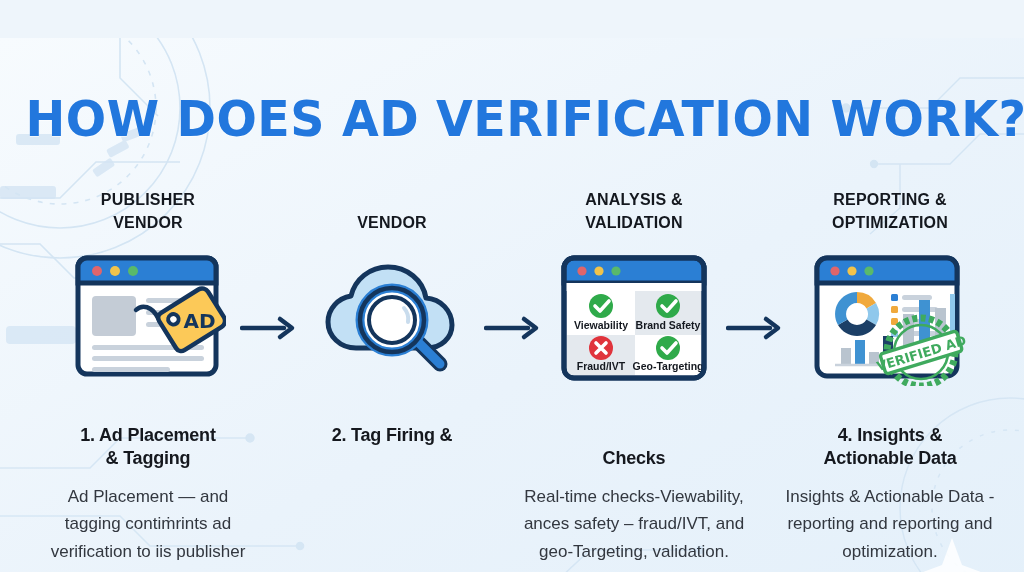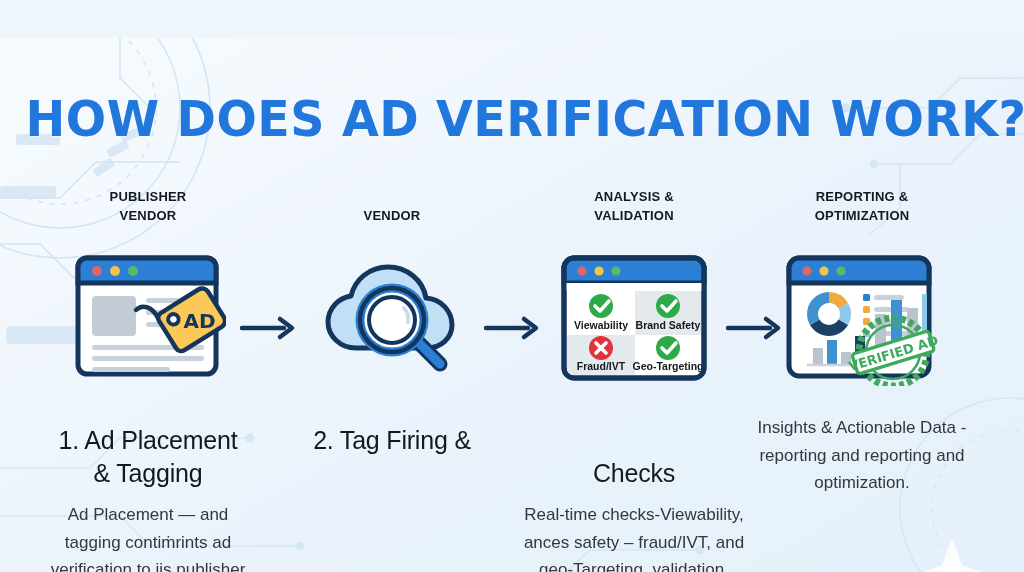--- a/index.html
+++ b/index.html
@@ -51,7 +51,7 @@
   .col-head {
     font-family:"Liberation Sans", sans-serif;
     font-weight:700;
-    font-size:13px;
+    font-size:16px;
     line-height:1.45;
     color:#14181f;
     letter-spacing:.2px;

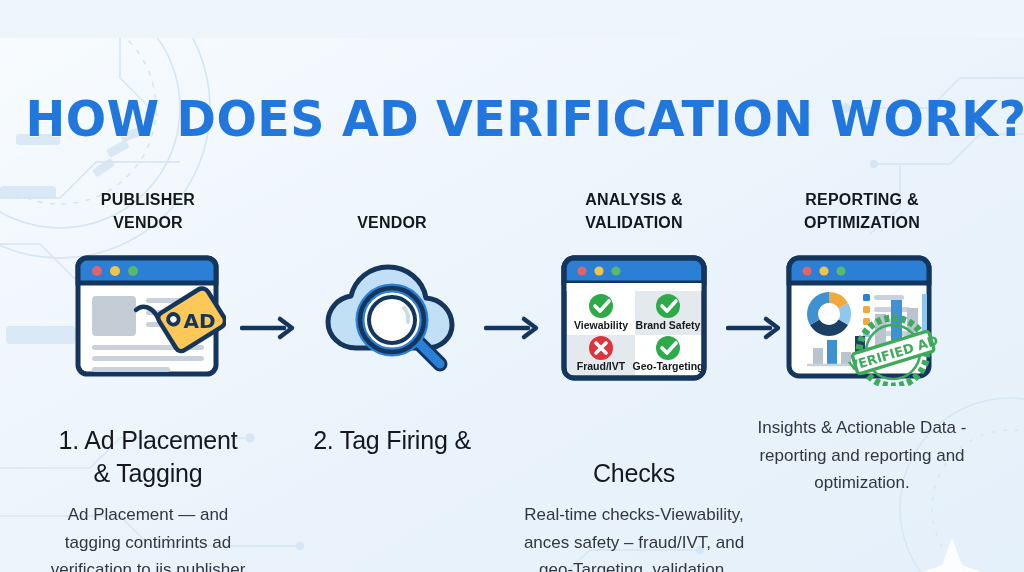--- a/index.html
+++ b/index.html
@@ -46,7 +46,7 @@
   .col-1 { left:24px; }
   .col-2 { left:268px; }
   .col-3 { left:510px; }
-  .col-4 { left:738px; }
+  .col-4 { left:766px; }
 
   .col-head {
     font-family:"Liberation Sans", sans-serif;

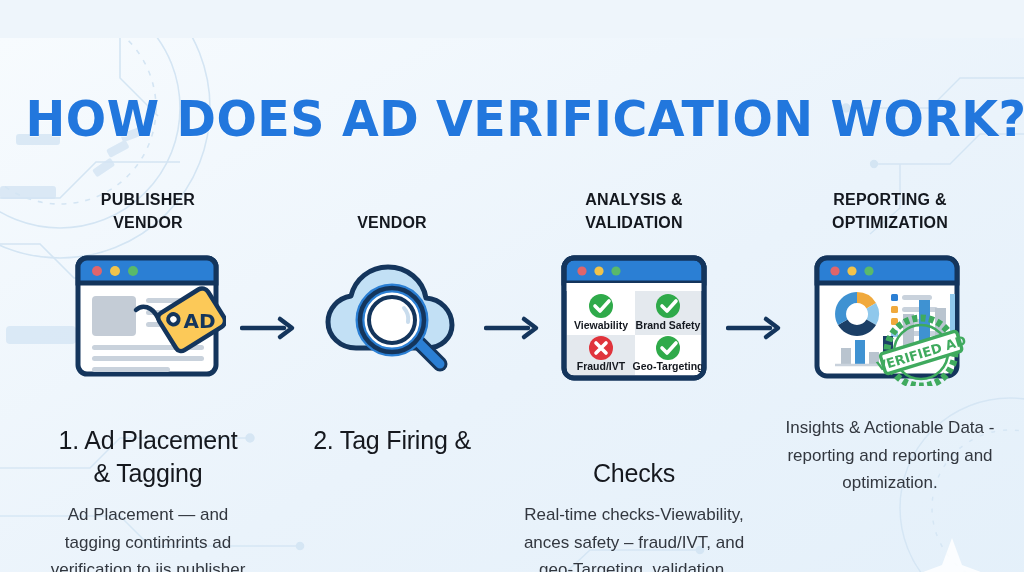--- a/index.html
+++ b/index.html
@@ -69,8 +69,8 @@
 
   .step-title {
     margin-top:22px;
-    font-weight:400;
-    font-size:25px;
+    font-weight:700;
+    font-size:18px;
     line-height:1.3;
     color:#15181e;
     letter-spacing:-.2px;

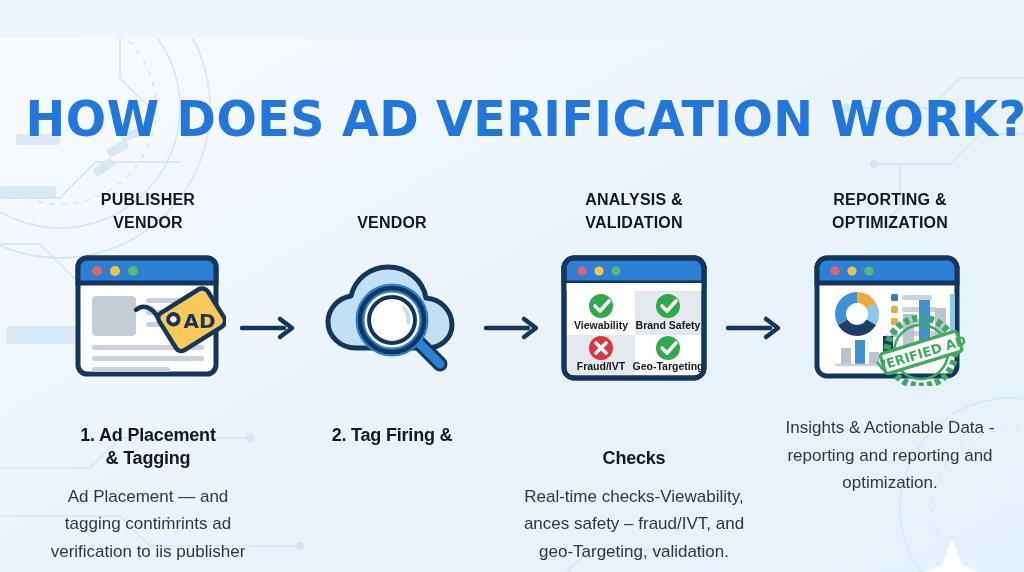--- a/index.html
+++ b/index.html
@@ -301,6 +301,10 @@
         </g>
       </svg>
     </div>
+    <div class="step-title">
+      <span>4. Insights &amp;</span><br>
+      <span>Actionable Data</span>
+    </div>
     <div class="step-body">Insights &amp; Actionable Data - reporting and reporting and optimization.</div>
   </div>
 

